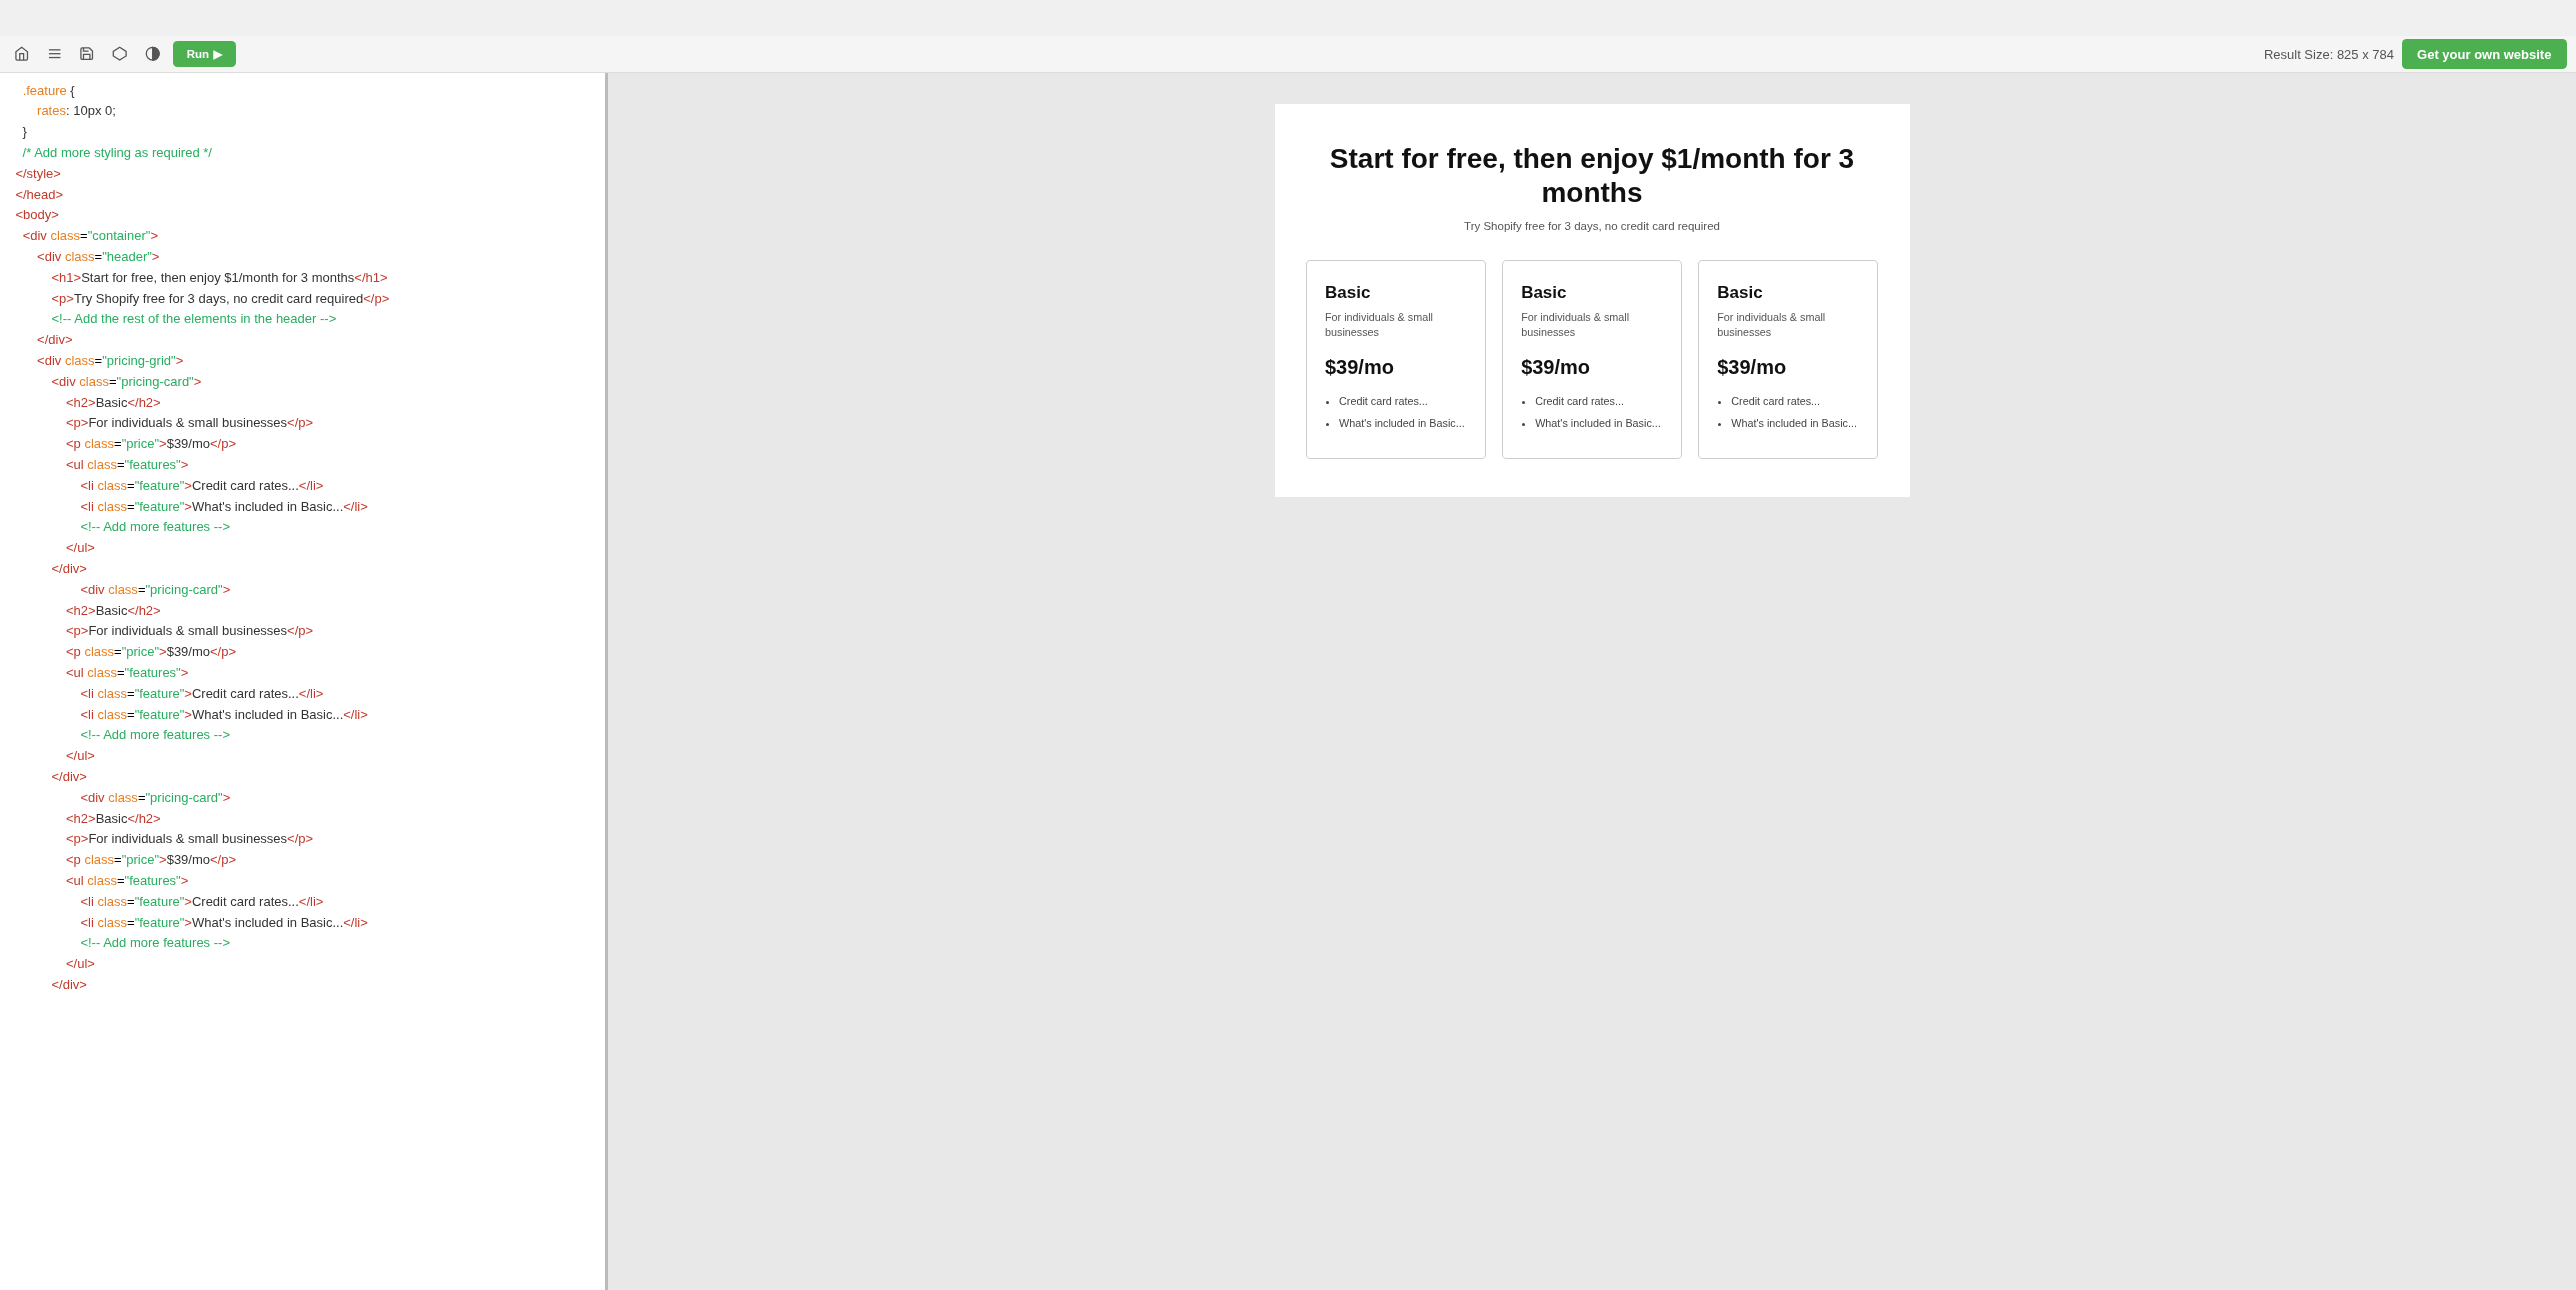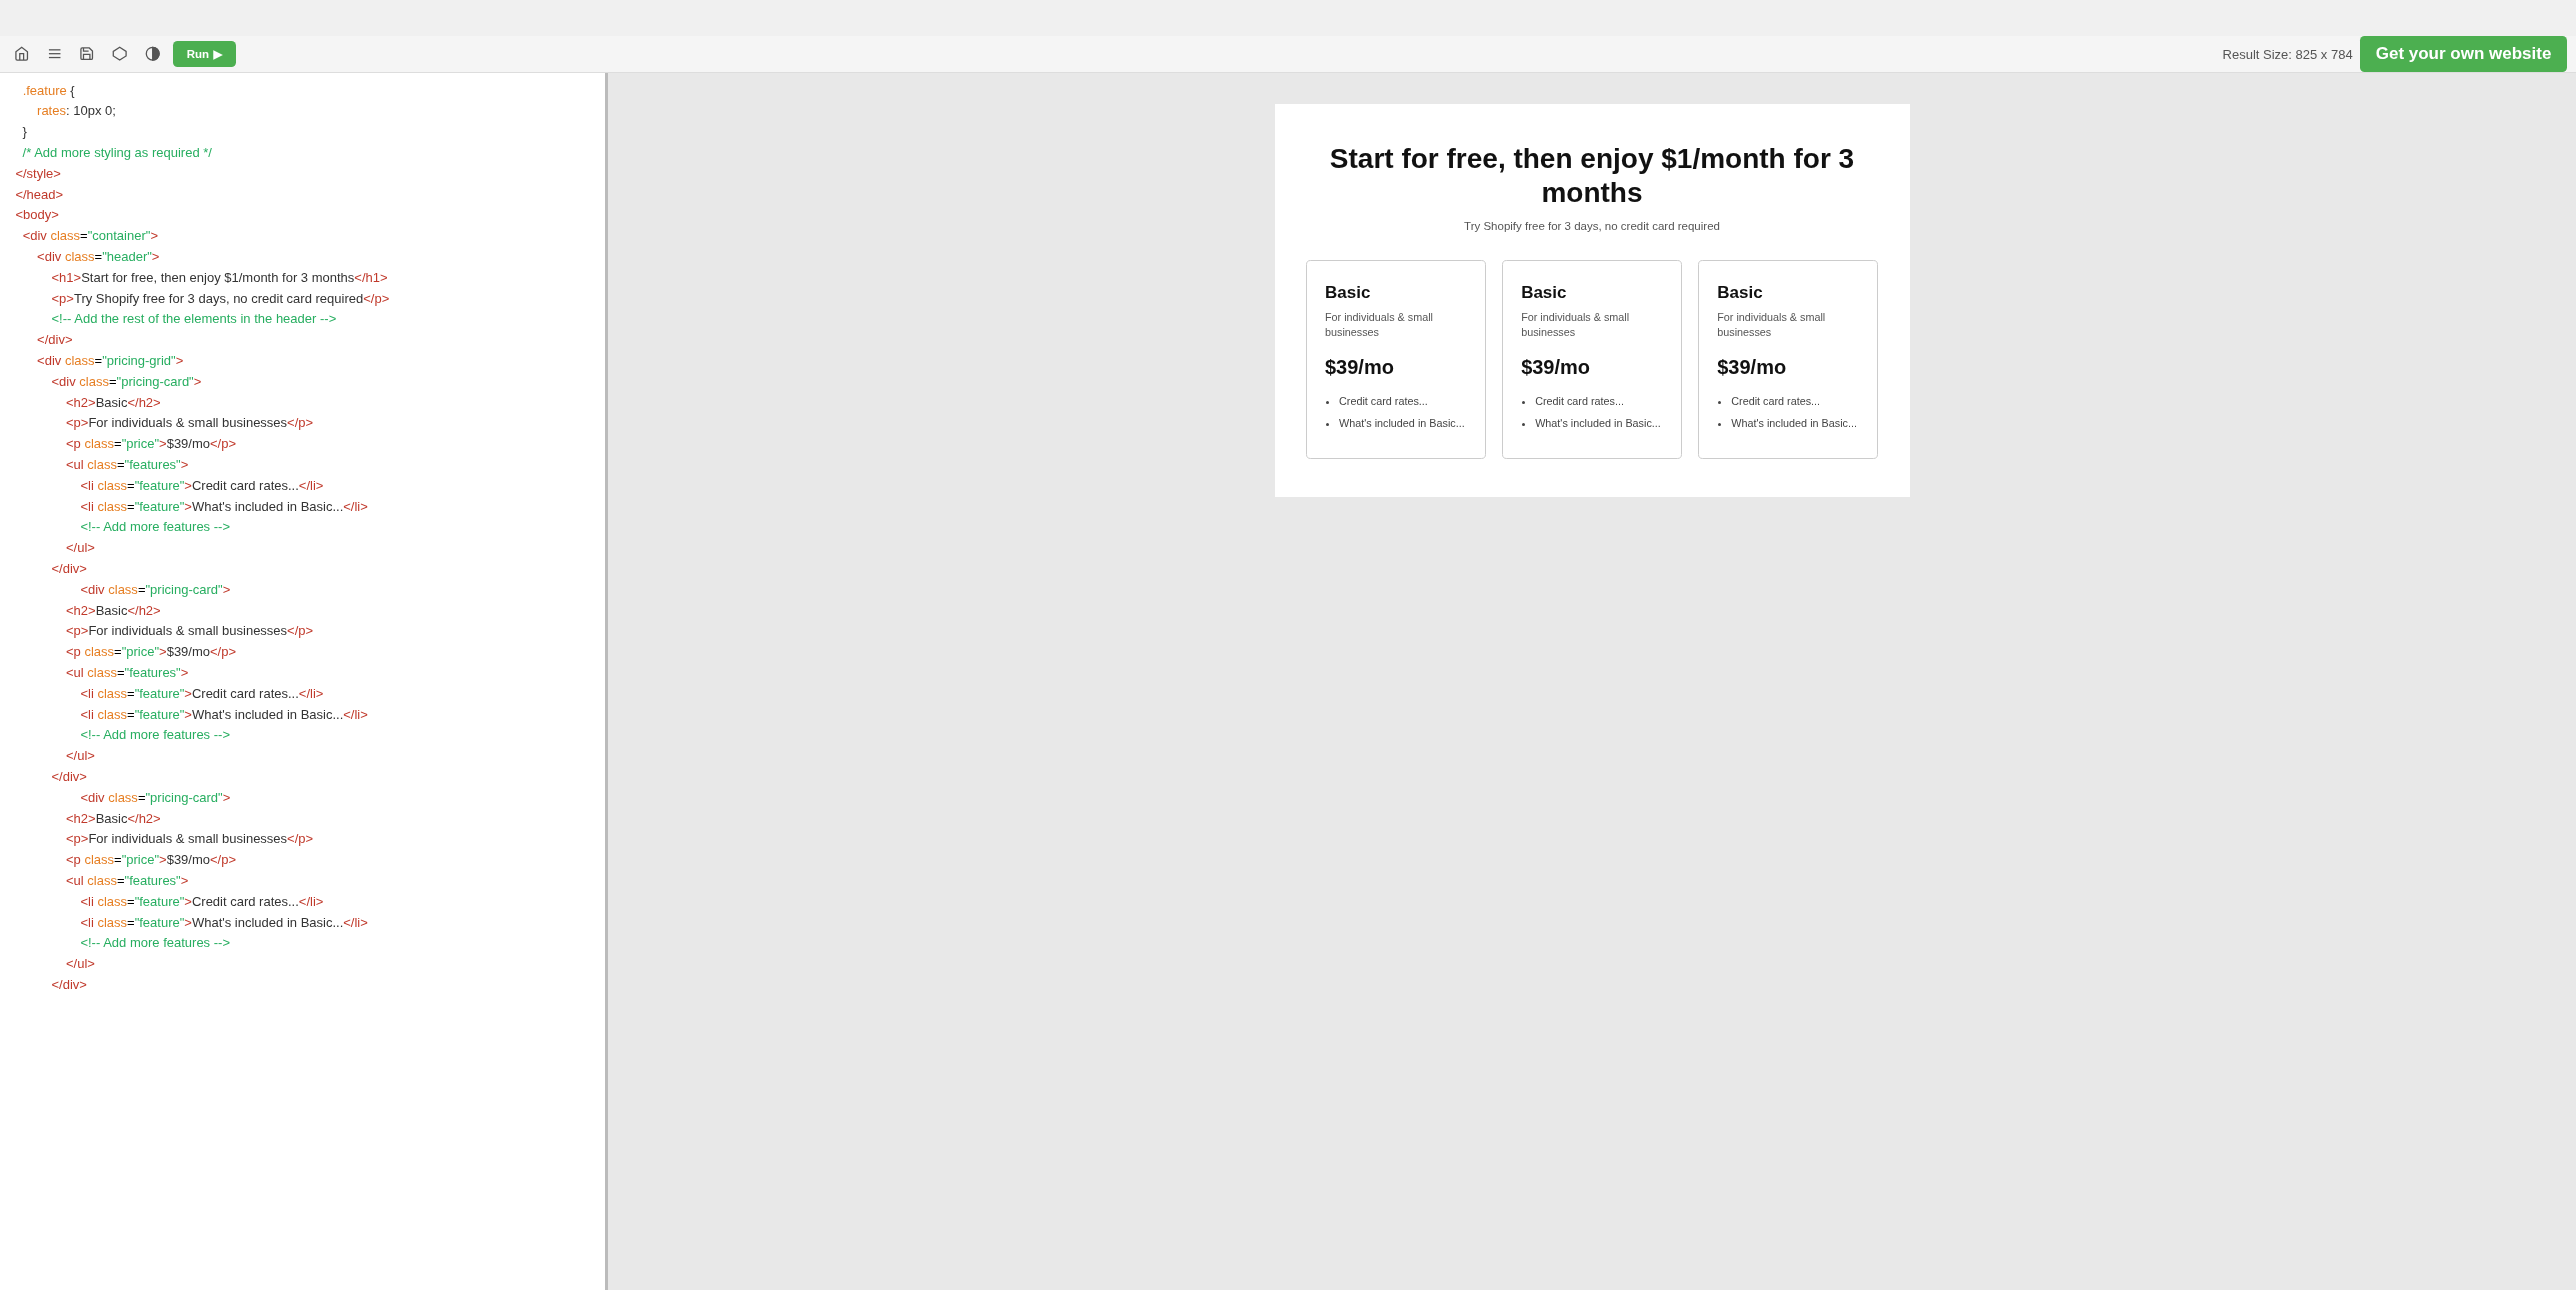--- a/index.html
+++ b/index.html
@@ -51,7 +51,7 @@
       border: none;
       border-radius: 4.6px;
       padding: 7.7px 15.4px;
-      font-size: 17px;
+      font-size: 13px;
       font-weight: bold;
       cursor: pointer;
       white-space: nowrap;

